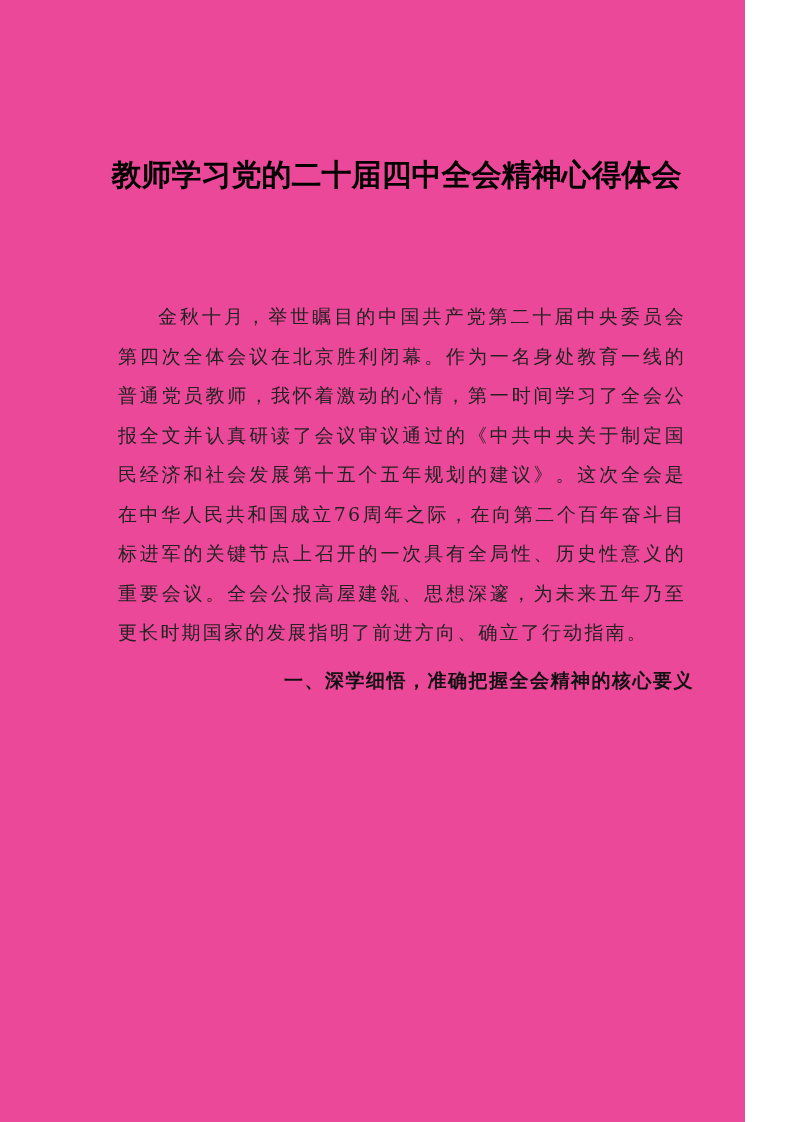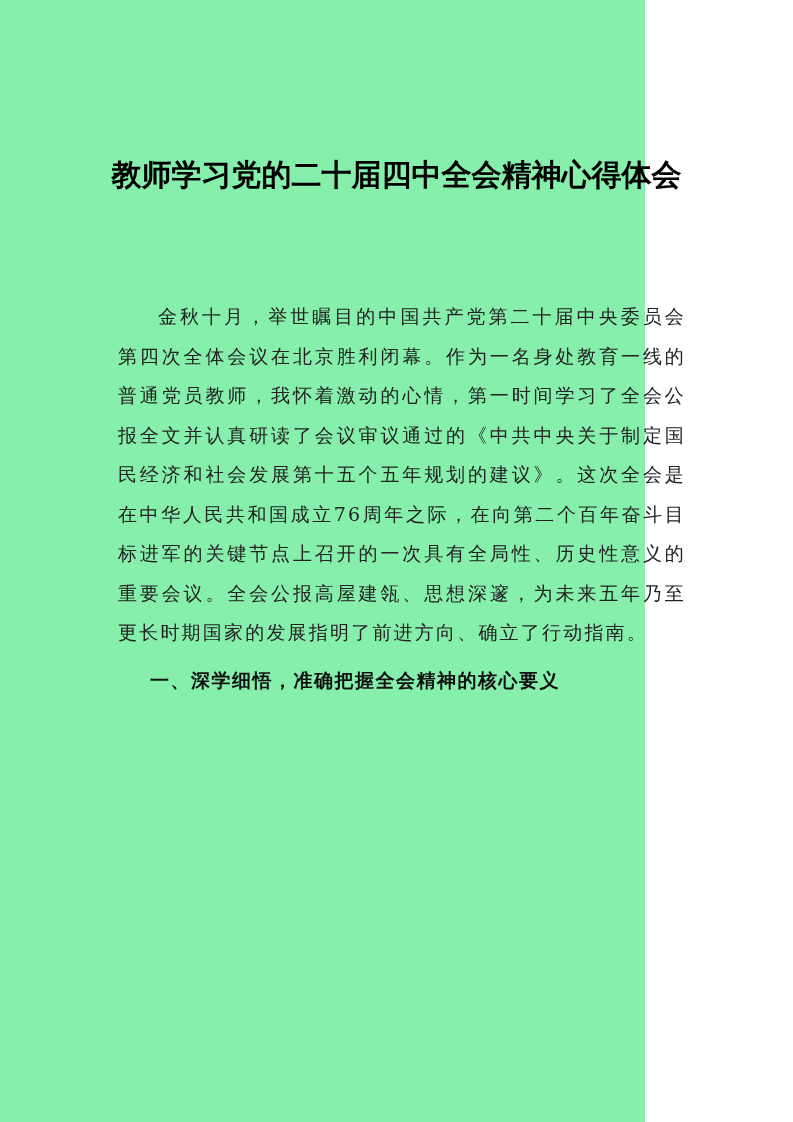--- a/index.html
+++ b/index.html
@@ -4,7 +4,7 @@
   <style>
     html, body { margin: 0; padding: 0; background: #ffffff; }
     body { width: 793px; height: 1122px; position: relative; overflow: hidden; }
-    .page { position: absolute; left: 0; top: 0; width: 645px; height: 1122px; background: #86efac; }
+    .page { position: absolute; left: 0; top: 0; width: 745px; height: 1122px; background: #ec4899; }
     .title {
       position: absolute; left: 110px; top: 157px; width: 573px;
       text-align: center; font-family: "DejaVu Sans", sans-serif;

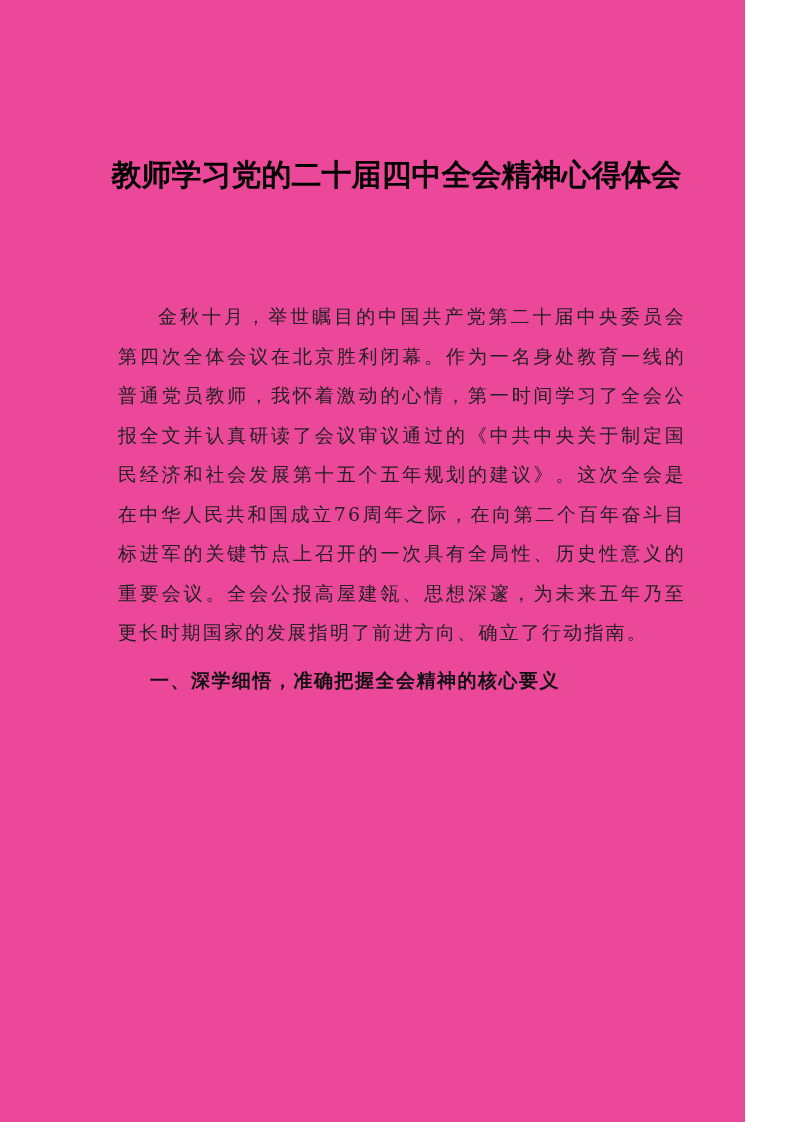--- a/index.html
+++ b/index.html
@@ -18,7 +18,7 @@
     }
     .para { margin: 8px; text-indent: 40px; text-align: justify; letter-spacing: 2.2px; }
     .para + .para { margin-top: 1px; }
-    .heading { margin: 4px 0 0 0; text-indent: 40px; font-weight: bold; letter-spacing: 1.5px; color: #111; }
+    .heading { margin: 4px 0 0 0; text-indent: 40px; font-weight: bold; letter-spacing: 1.5px; color: #111; text-align: right; }
   </style>
 </head>
 <body>

